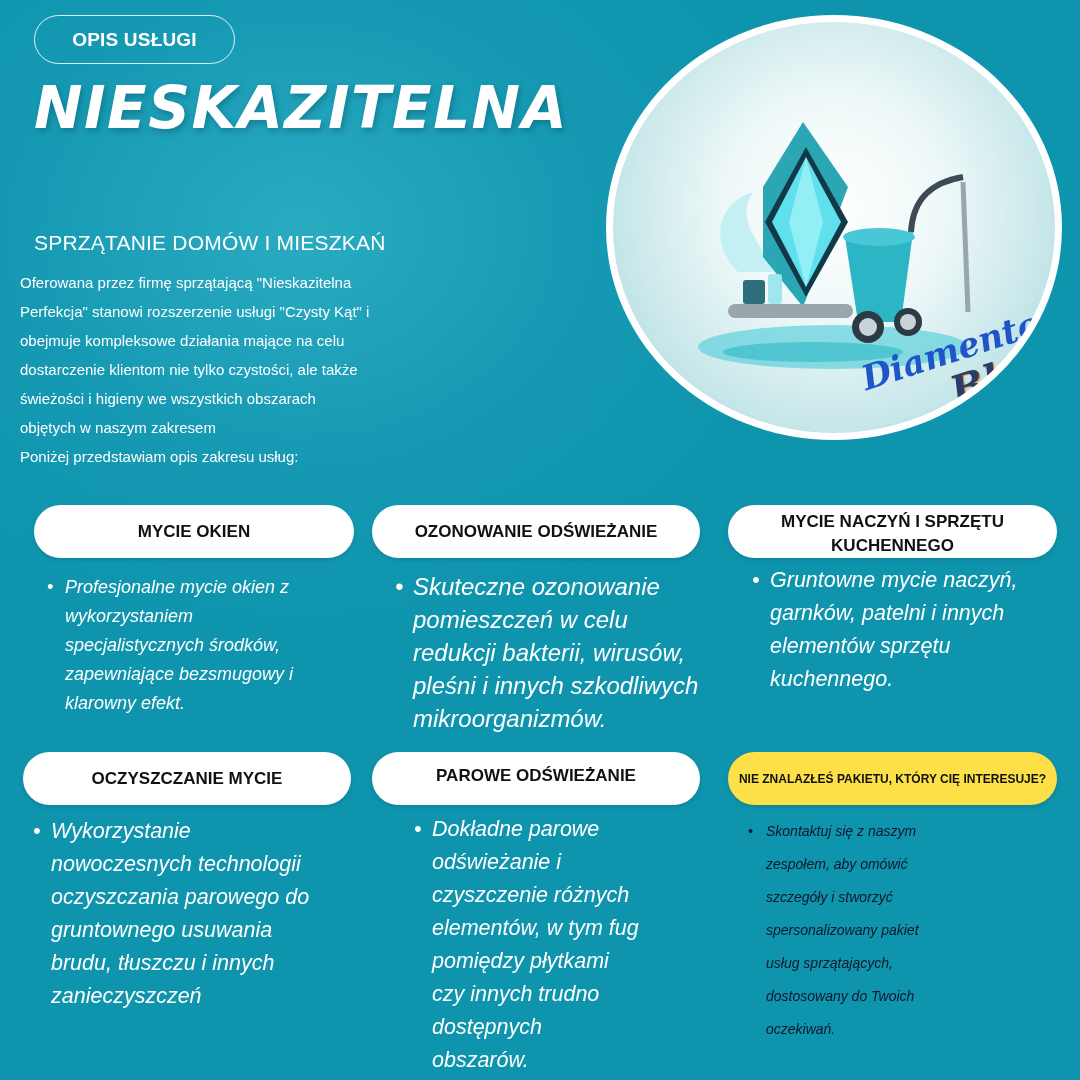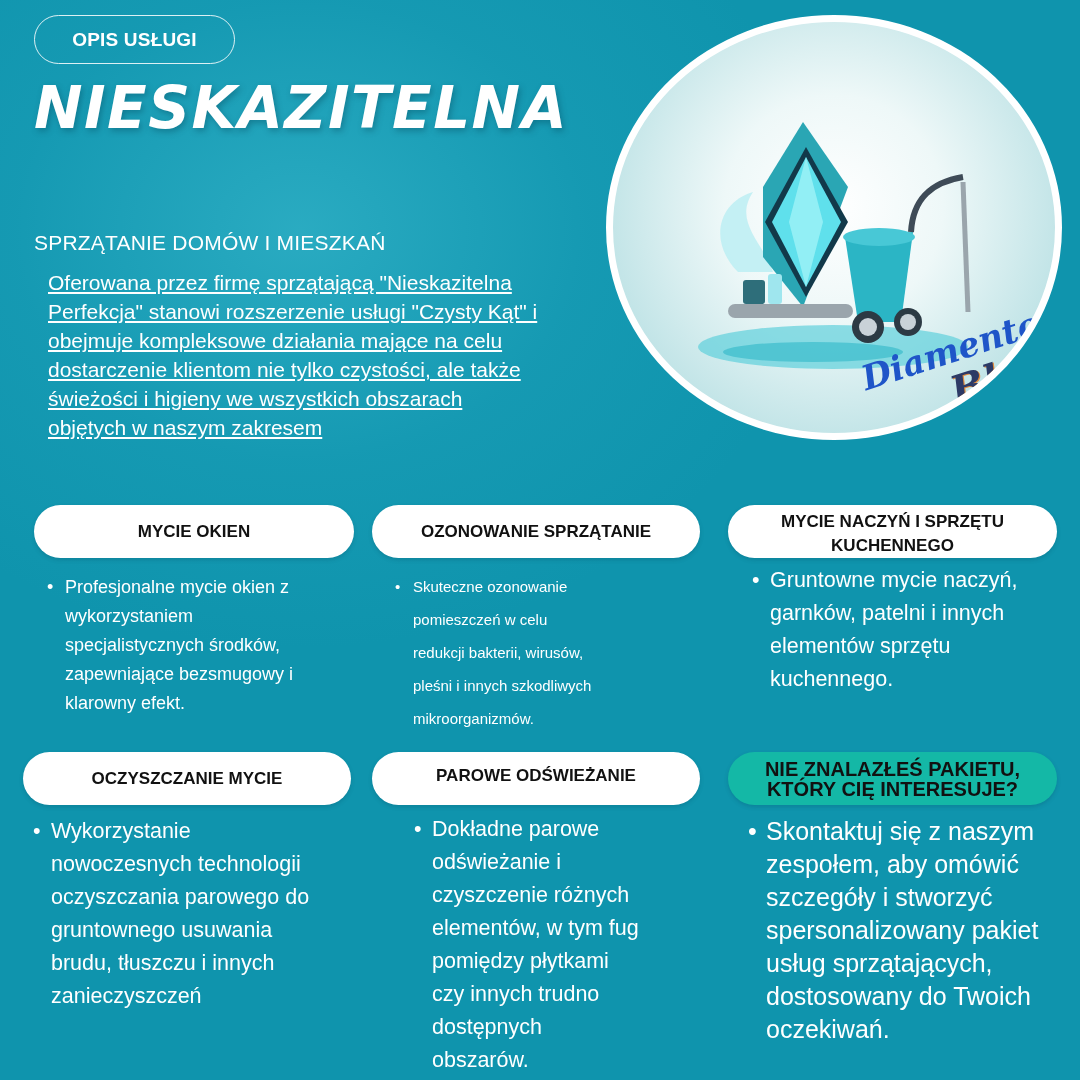--- a/index.html
+++ b/index.html
@@ -34,8 +34,8 @@
     font-size: 21px; letter-spacing: 0.2px;
   }
   .intro {
-    position: absolute; left: 48px; top: 268px; width: 520px;
-    font-size: 21px; line-height: 29px; text-decoration: underline;
+    position: absolute; left: 20px; top: 268px; width: 520px;
+    font-size: 15px; line-height: 29px;
   }
   .intro p { white-space: pre-line; }
   .logo-circle {

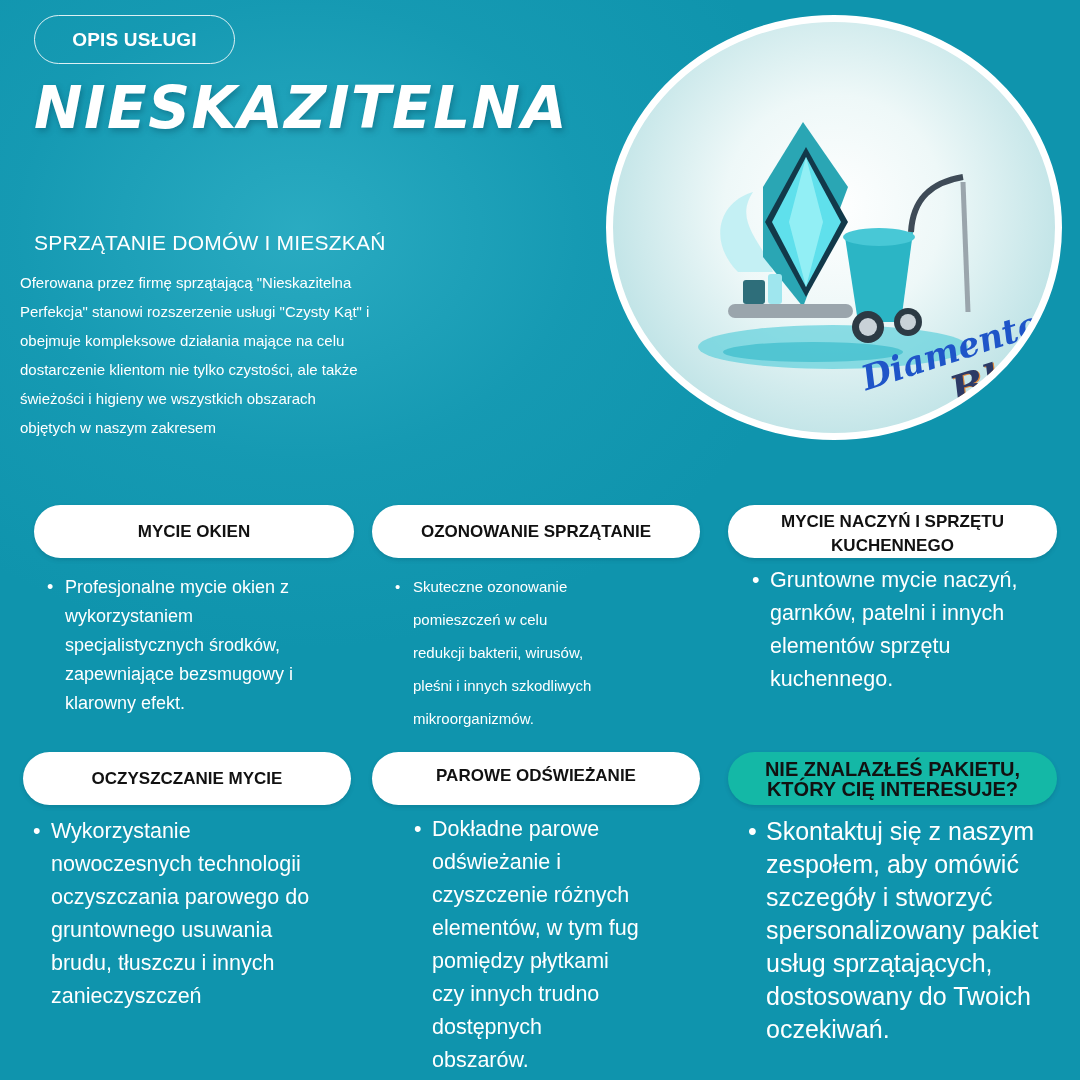--- a/index.html
+++ b/index.html
@@ -102,6 +102,7 @@
 dostarczenie klientom nie tylko czystości, ale także
 świeżości i higieny we wszystkich obszarach
 objętych w  naszym zakresem</p>
+  <p>Poniżej przedstawiam opis zakresu usług:</p>
 </div>
 
 <div class="logo-circle">

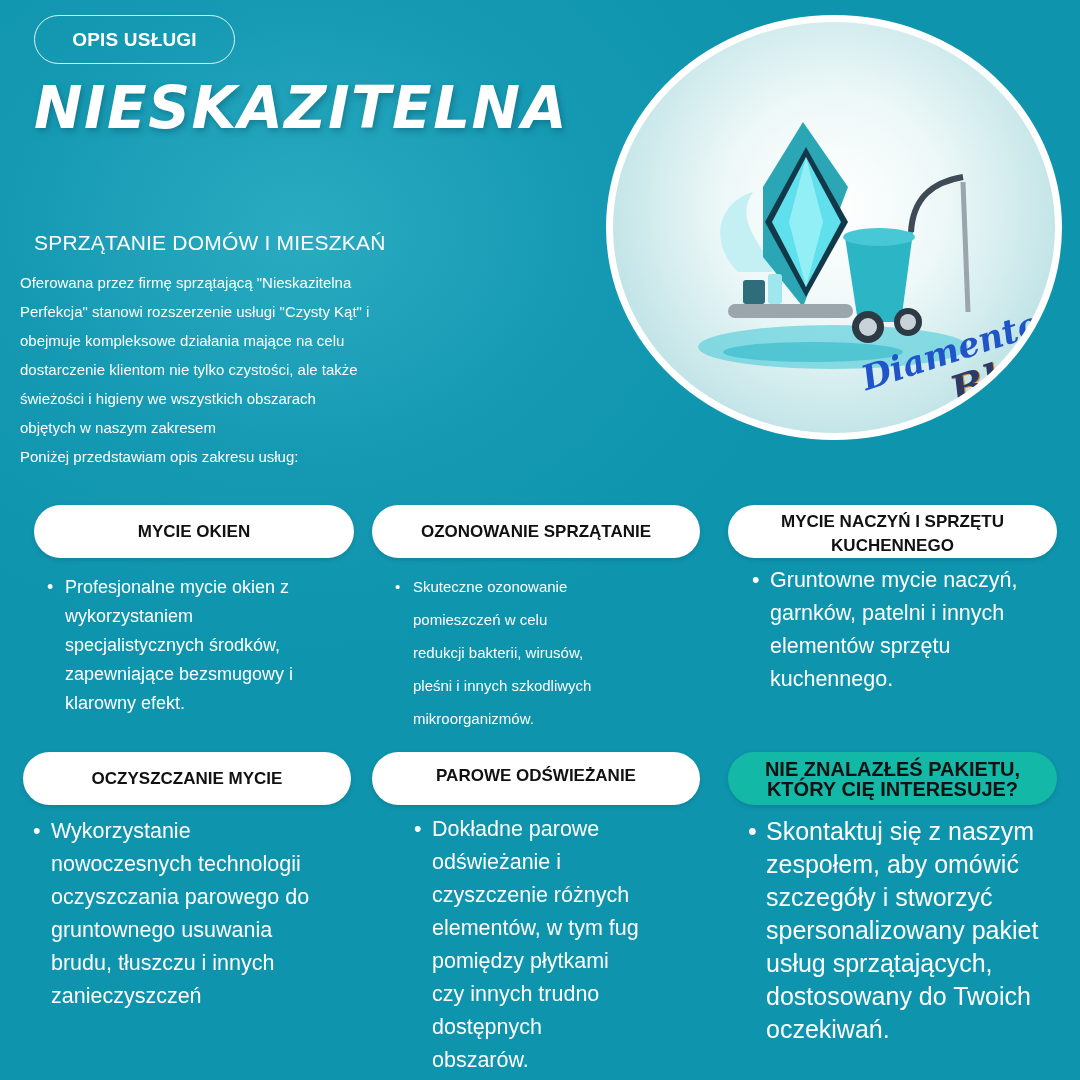--- a/index.html
+++ b/index.html
@@ -146,7 +146,7 @@
 </ul>
 
 <div class="card-head" style="left:372px; top:505px; width:328px;">
-  <span>OZONOWANIE SPRZĄTANIE</span>
+  <span>OZONOWANIE ODŚWIEŻANIE</span>
 </div>
 <ul class="card-list c2">
   <li>

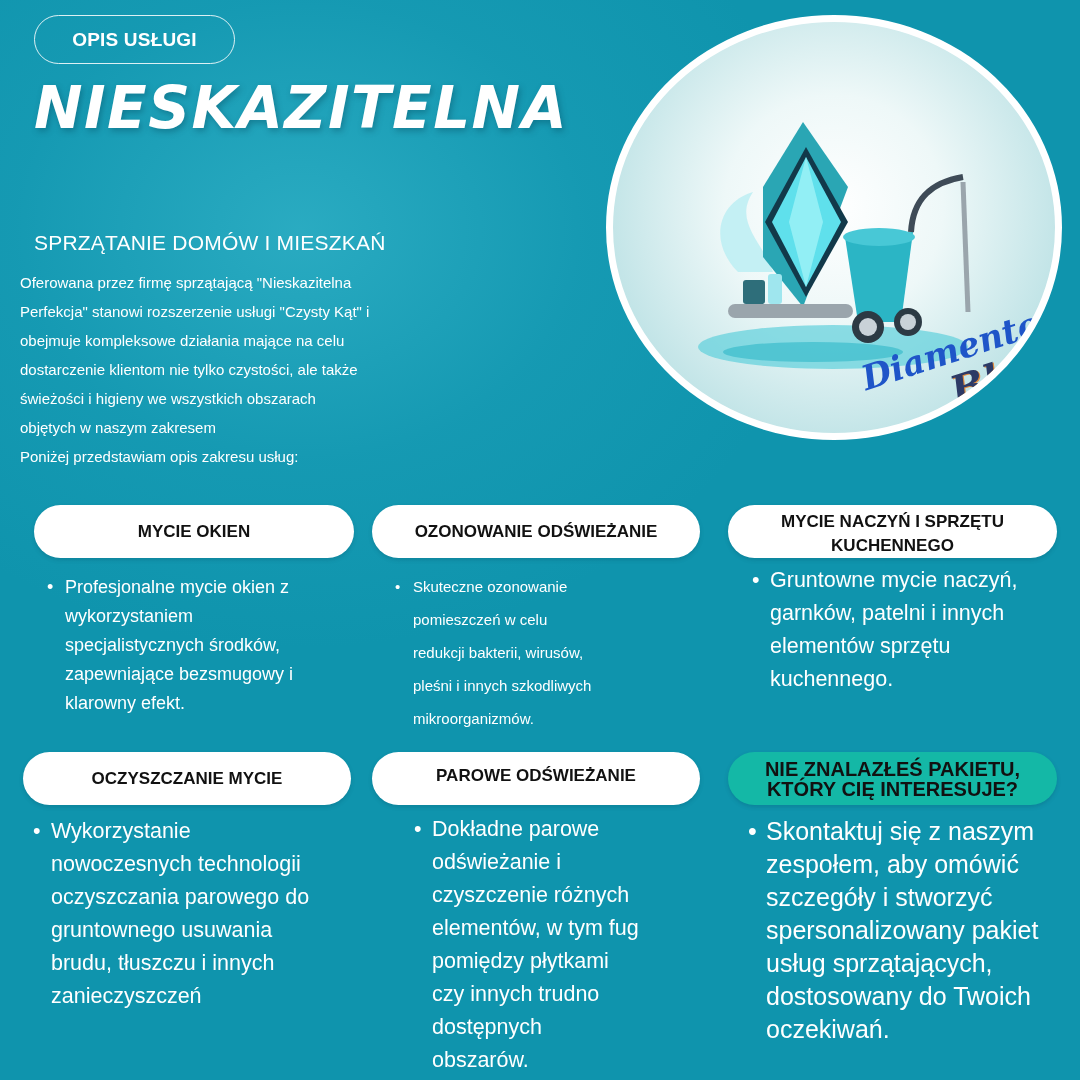--- a/index.html
+++ b/index.html
@@ -67,7 +67,7 @@
     position: absolute; list-style: none;
   }
   .card-list li {
-    position: relative; padding-left: 18px;
+    position: relative; padding-left: 18px; font-style: italic;
   }
   .card-list li::before {
     content: "•"; position: absolute; left: 0; top: 0;

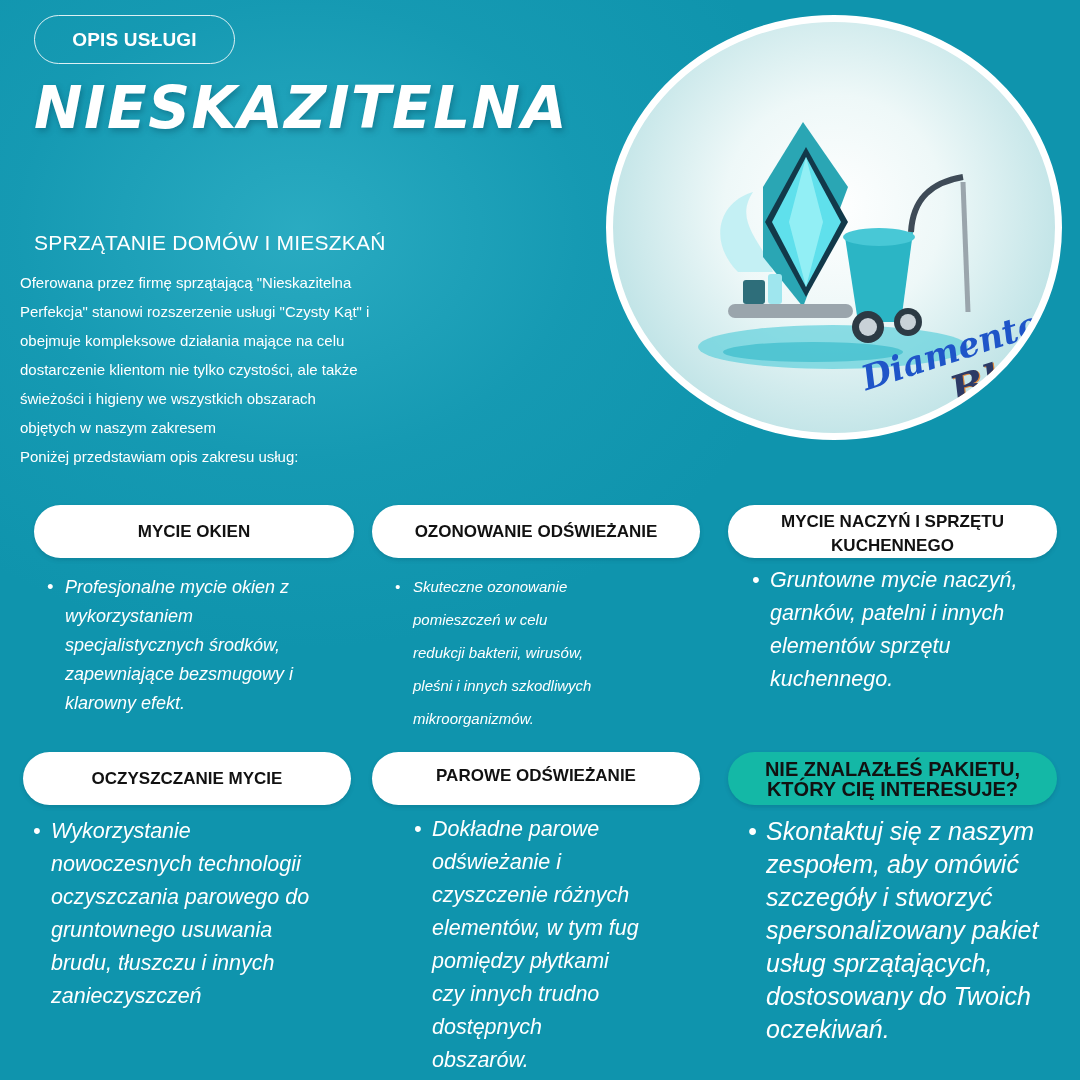--- a/index.html
+++ b/index.html
@@ -74,7 +74,7 @@
   }
   .card-list .bullet-text { white-space: pre-line; display: block; }
   .c1 { left: 47px; top: 573px; font-size: 18px; line-height: 29px; width: 300px; }
-  .c2 { left: 395px; top: 570px; font-size: 15px; line-height: 33px; width: 320px; }
+  .c2 { left: 395px; top: 570px; font-size: 24px; line-height: 33px; width: 320px; }
   .c3 { left: 752px; top: 564px; font-size: 21.5px; line-height: 33px; width: 320px; }
   .c4 { left: 33px; top: 815px; font-size: 21.5px; line-height: 33px; width: 330px; }
   .c5 { left: 414px; top: 813px; font-size: 21.5px; line-height: 33px; width: 300px; }

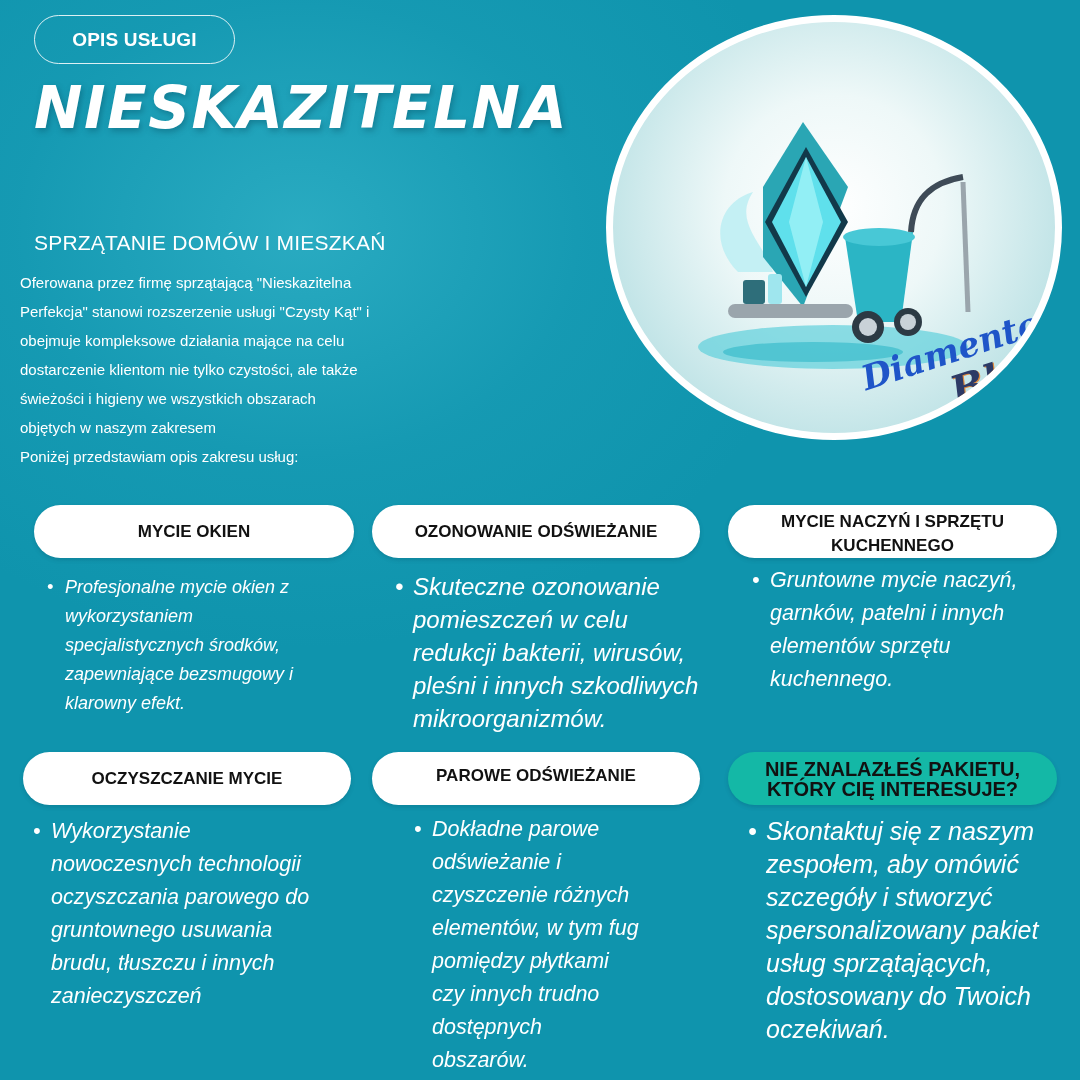--- a/index.html
+++ b/index.html
@@ -62,7 +62,7 @@
     font-weight: bold; font-size: 17px; line-height: 24px;
     box-shadow: 0 2px 4px rgba(0,60,80,0.2);
   }
-  .card-head.yellow { background: #14b8a6; font-size: 20px; line-height: 20px; }
+  .card-head.yellow { background: #fde047; font-size: 12px; line-height: 20px; }
   .card-list {
     position: absolute; list-style: none;
   }

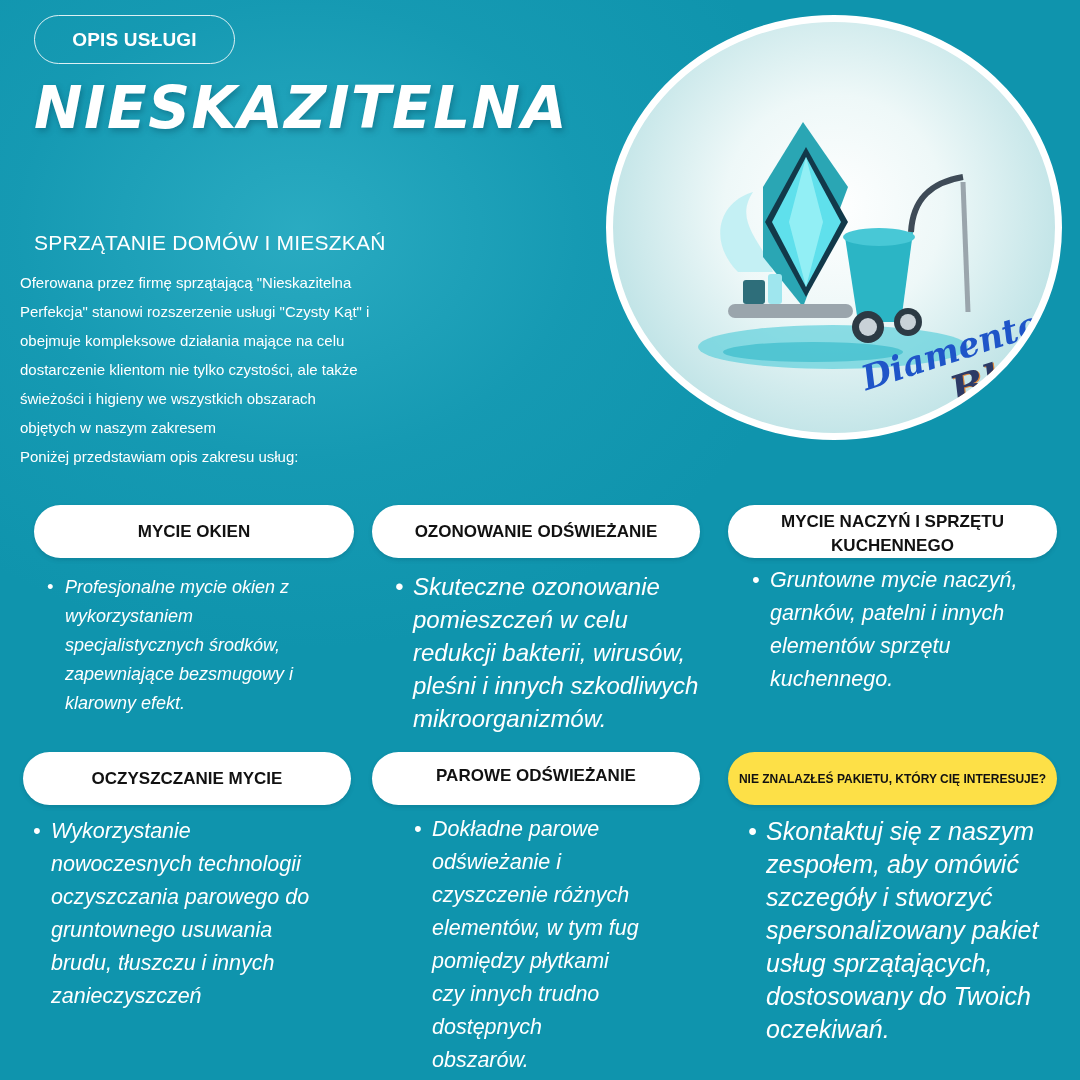--- a/index.html
+++ b/index.html
@@ -78,7 +78,7 @@
   .c3 { left: 752px; top: 564px; font-size: 21.5px; line-height: 33px; width: 320px; }
   .c4 { left: 33px; top: 815px; font-size: 21.5px; line-height: 33px; width: 330px; }
   .c5 { left: 414px; top: 813px; font-size: 21.5px; line-height: 33px; width: 300px; }
-  .c6 { left: 748px; top: 815px; font-size: 25px; line-height: 33px; width: 320px; color: #ffffff; }
+  .c6 { left: 748px; top: 815px; font-size: 14px; line-height: 33px; width: 320px; color: #0f172a; }
 </style>
 </head>
 <body>

